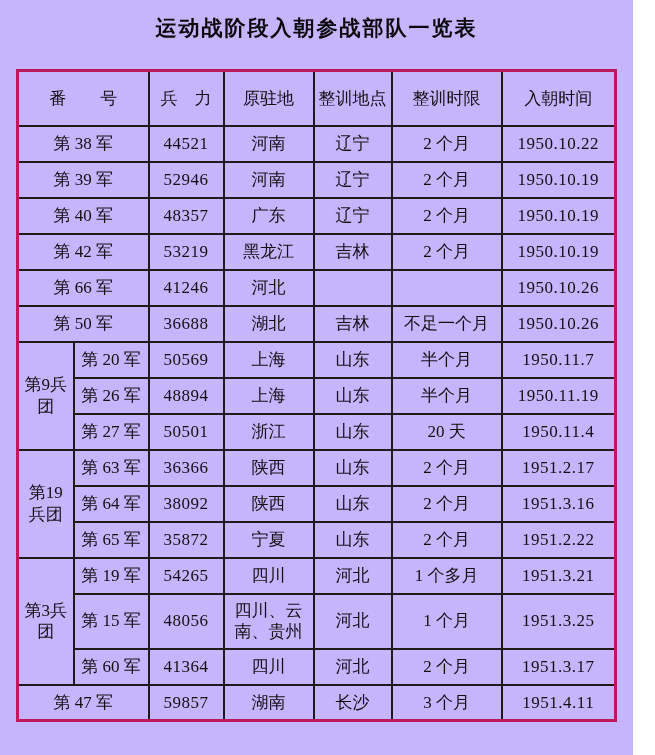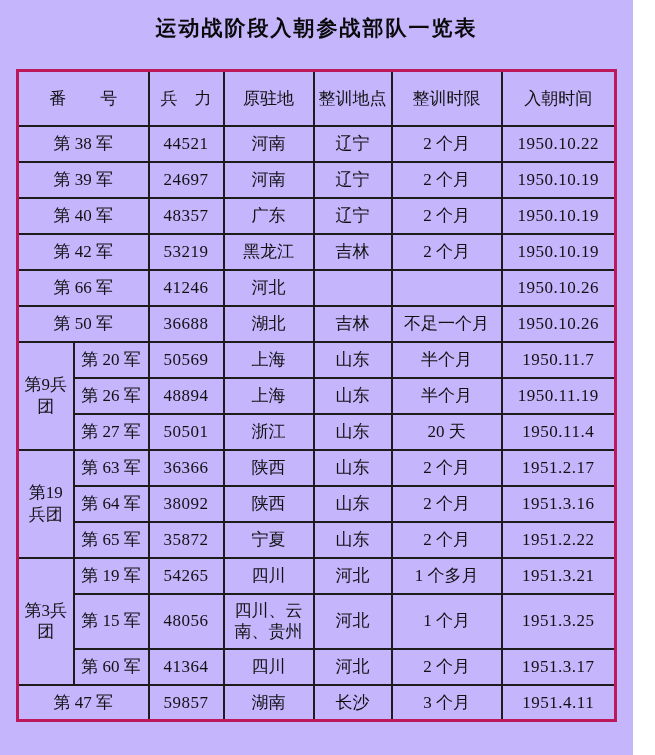--- a/index.html
+++ b/index.html
@@ -93,7 +93,7 @@
       </tr>
       <tr>
         <td colspan="2">第 39 军</td>
-        <td class="num">24697</td>
+        <td class="num">52946</td>
         <td>河南</td>
         <td>辽宁</td>
         <td>2 个月</td>

